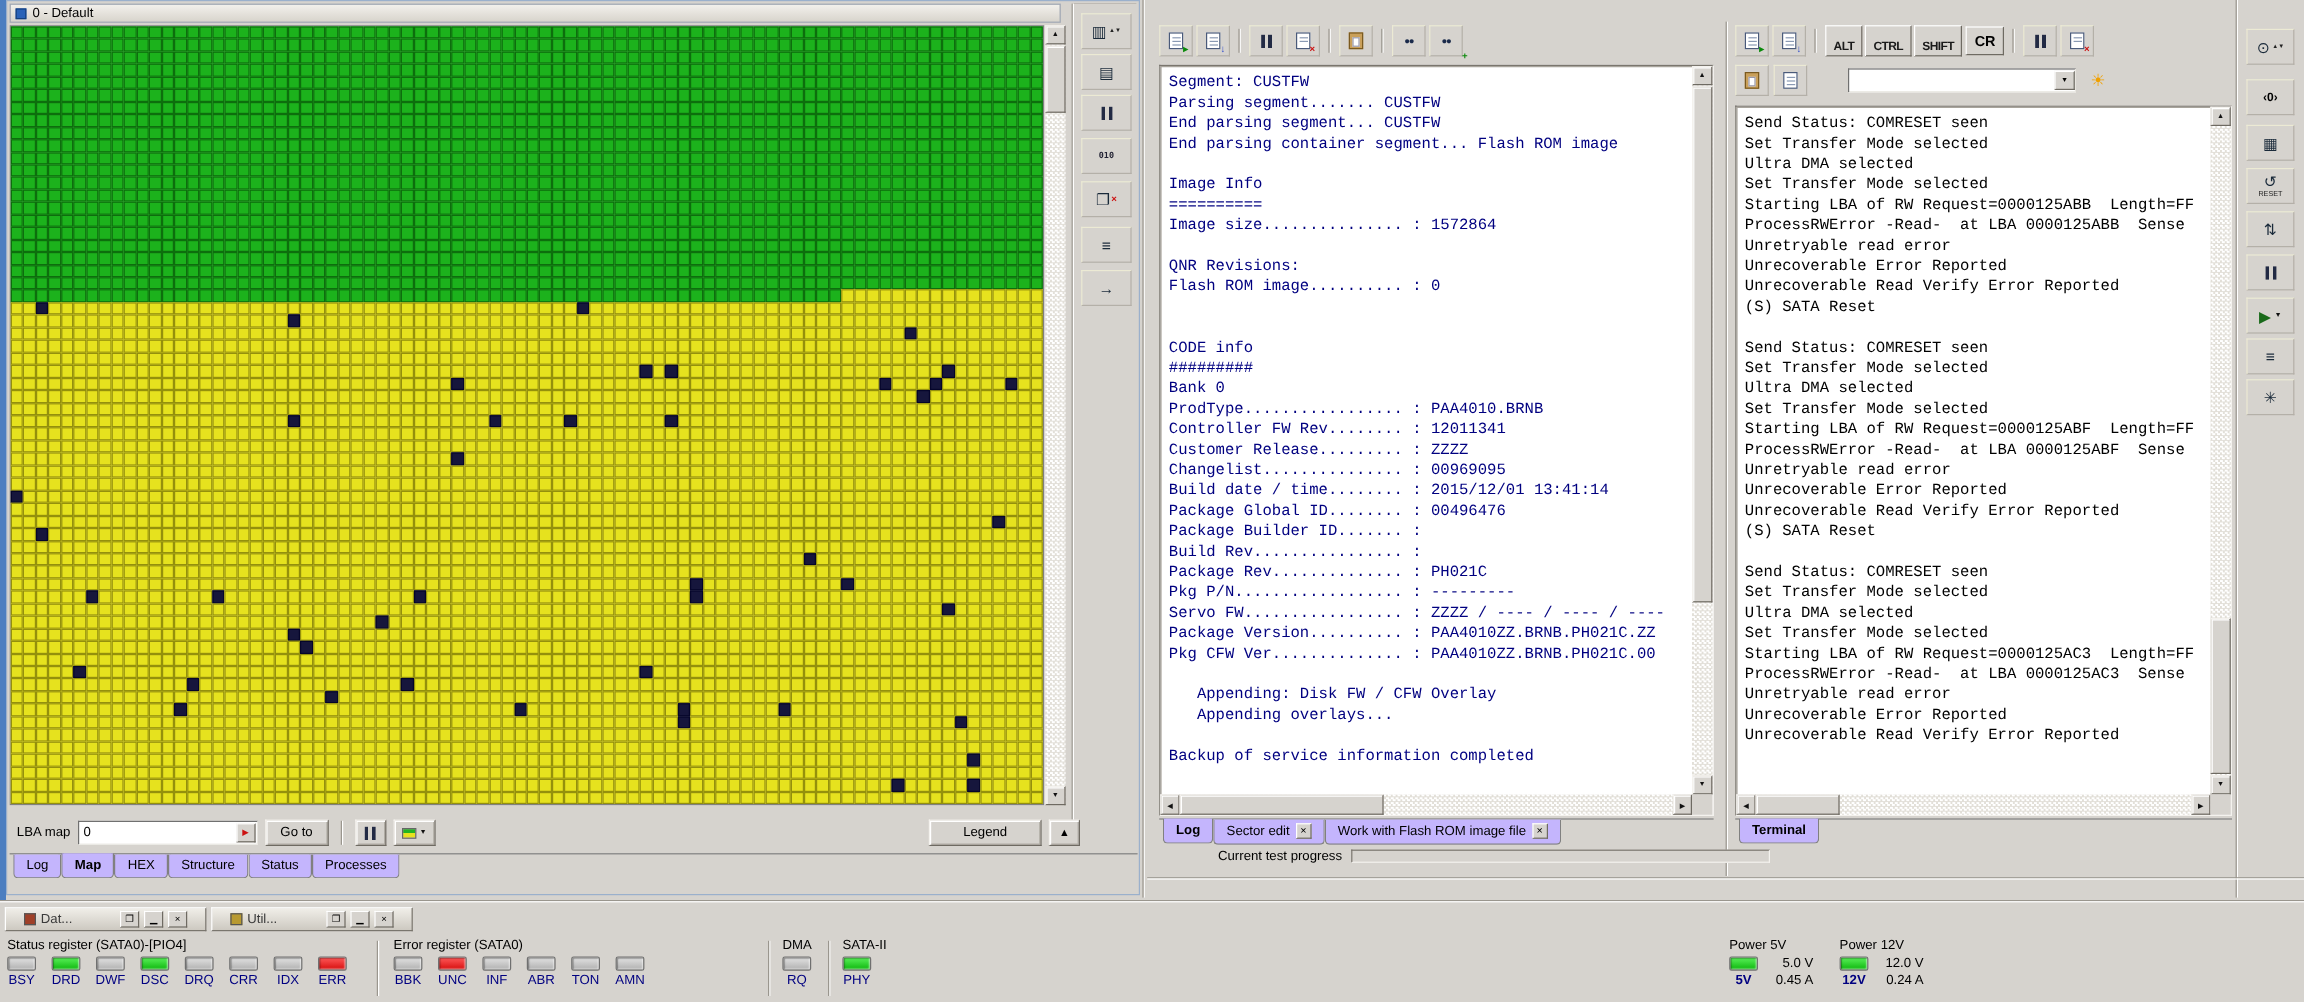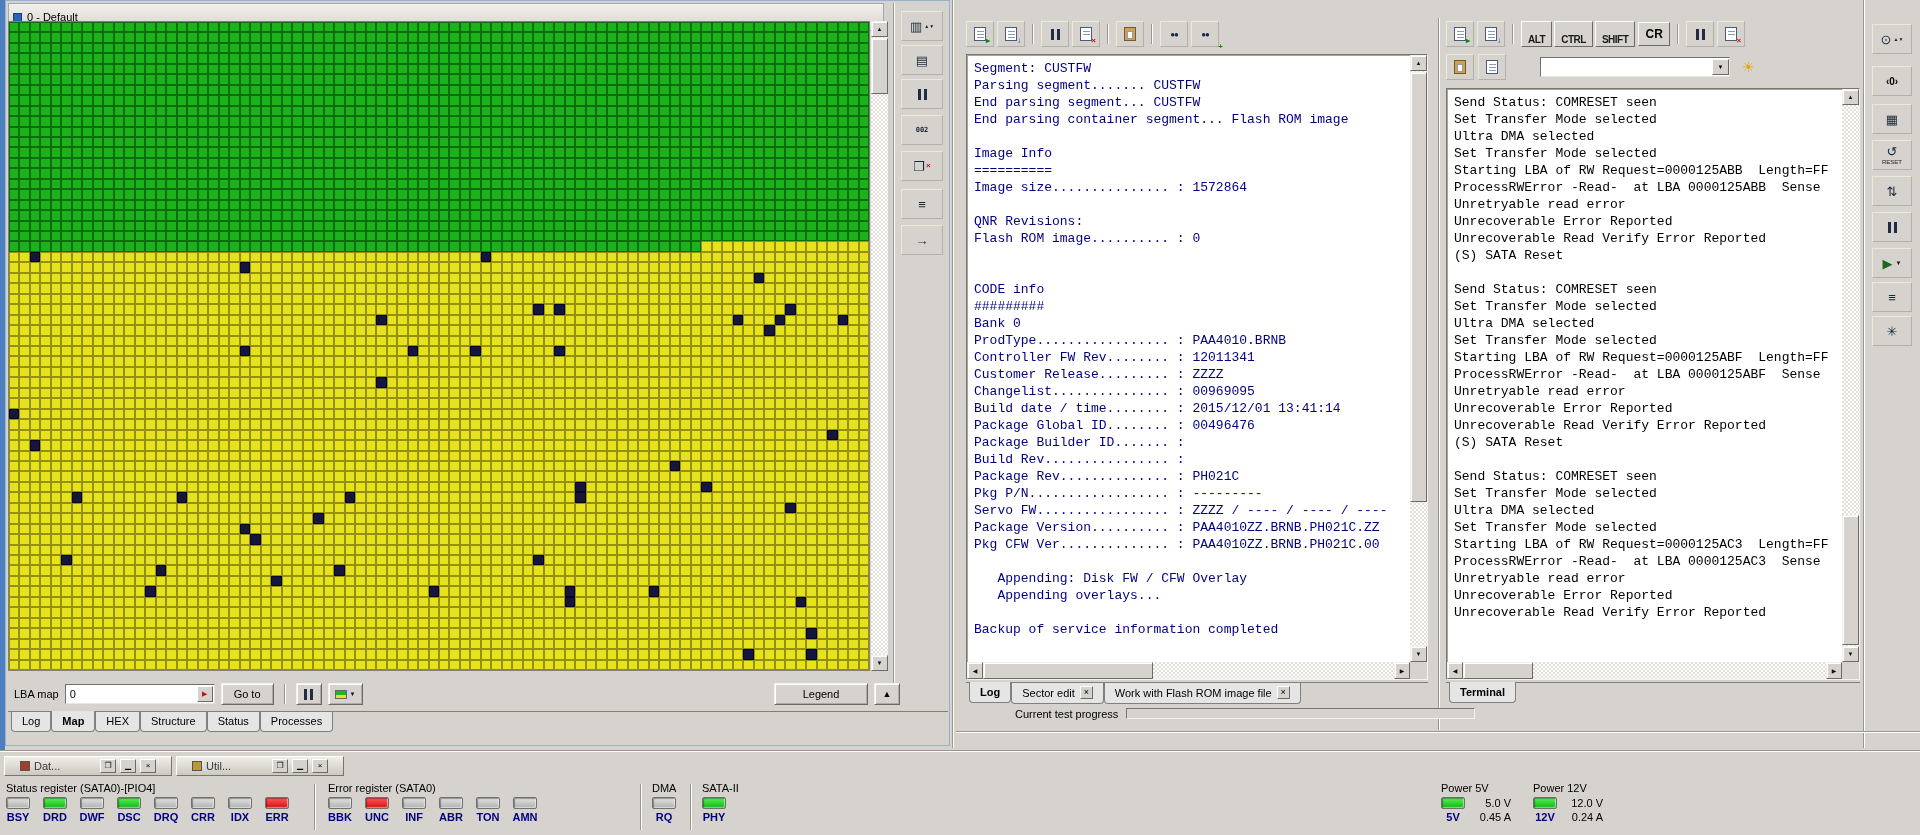--- a/index.html
+++ b/index.html
@@ -51,7 +51,7 @@
   
   #left-accent{position:absolute;left:0;top:0;width:5px;height:750px;background:#4c7ec0}
   #map-window{position:absolute;left:5px;top:0;width:945px;height:746px;background:#d6d3ce;border:1px solid #9ab0cc}
-  #map-titlebar{position:absolute;left:2px;top:2px;width:876px;height:28px;background:linear-gradient(180deg,#f2f0ec,#d8d4cc);border:1px solid #a0a8b4;display:flex;align-items:center;gap:5px;padding:5px 4px}
+  #map-titlebar{position:absolute;left:2px;top:2px;width:876px;height:16px;background:linear-gradient(180deg,#f2f0ec,#d8d4cc);border:1px solid #a0a8b4;display:flex;align-items:center;gap:5px;padding:5px 4px}
   .mt-ico{width:9px;height:9px;background:#2a62b8;border:1px solid #16407e;display:inline-block}
   #map-box{position:absolute;left:2px;top:20px;width:862px;height:650px;background:#fff;border:1px solid #808080}
   #map-cells{position:absolute;inset:0;display:grid}

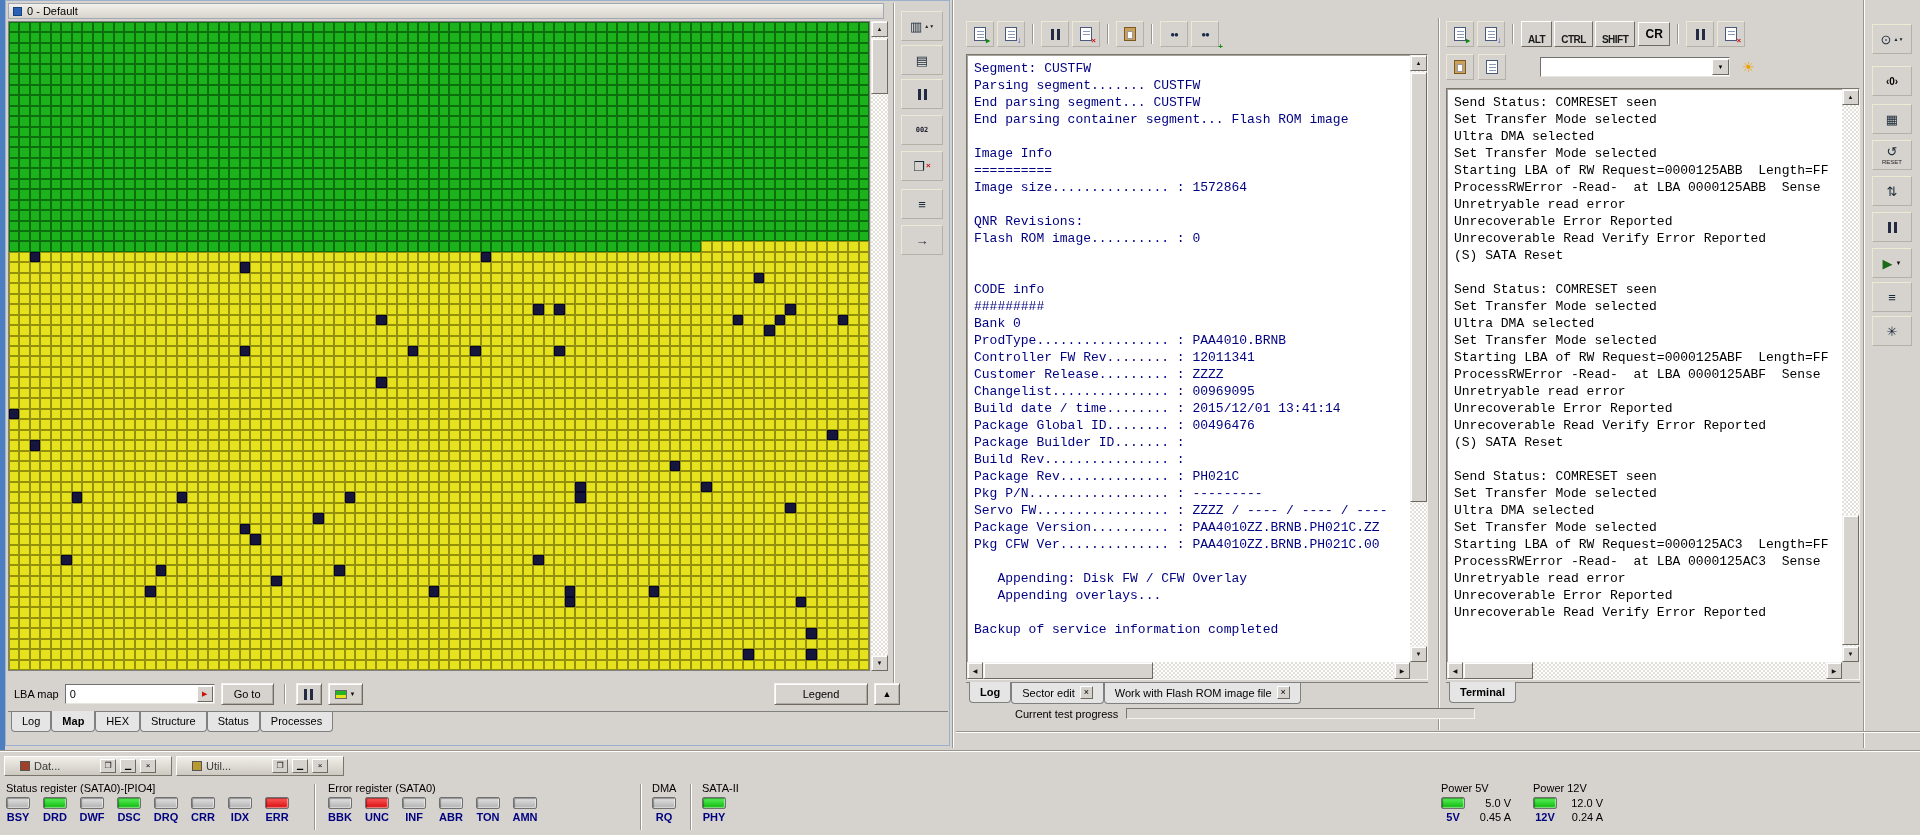--- a/index.html
+++ b/index.html
@@ -5239,7 +5239,7 @@
           <span class="bars"></span>
         </button>
       <button class="stbtn" style="top:112px">
-          <span class="bin">002</span>
+          <span class="bin">010</span>
         </button>
       <button class="stbtn" style="top:148px">
           <span class="glyph">❐</span>

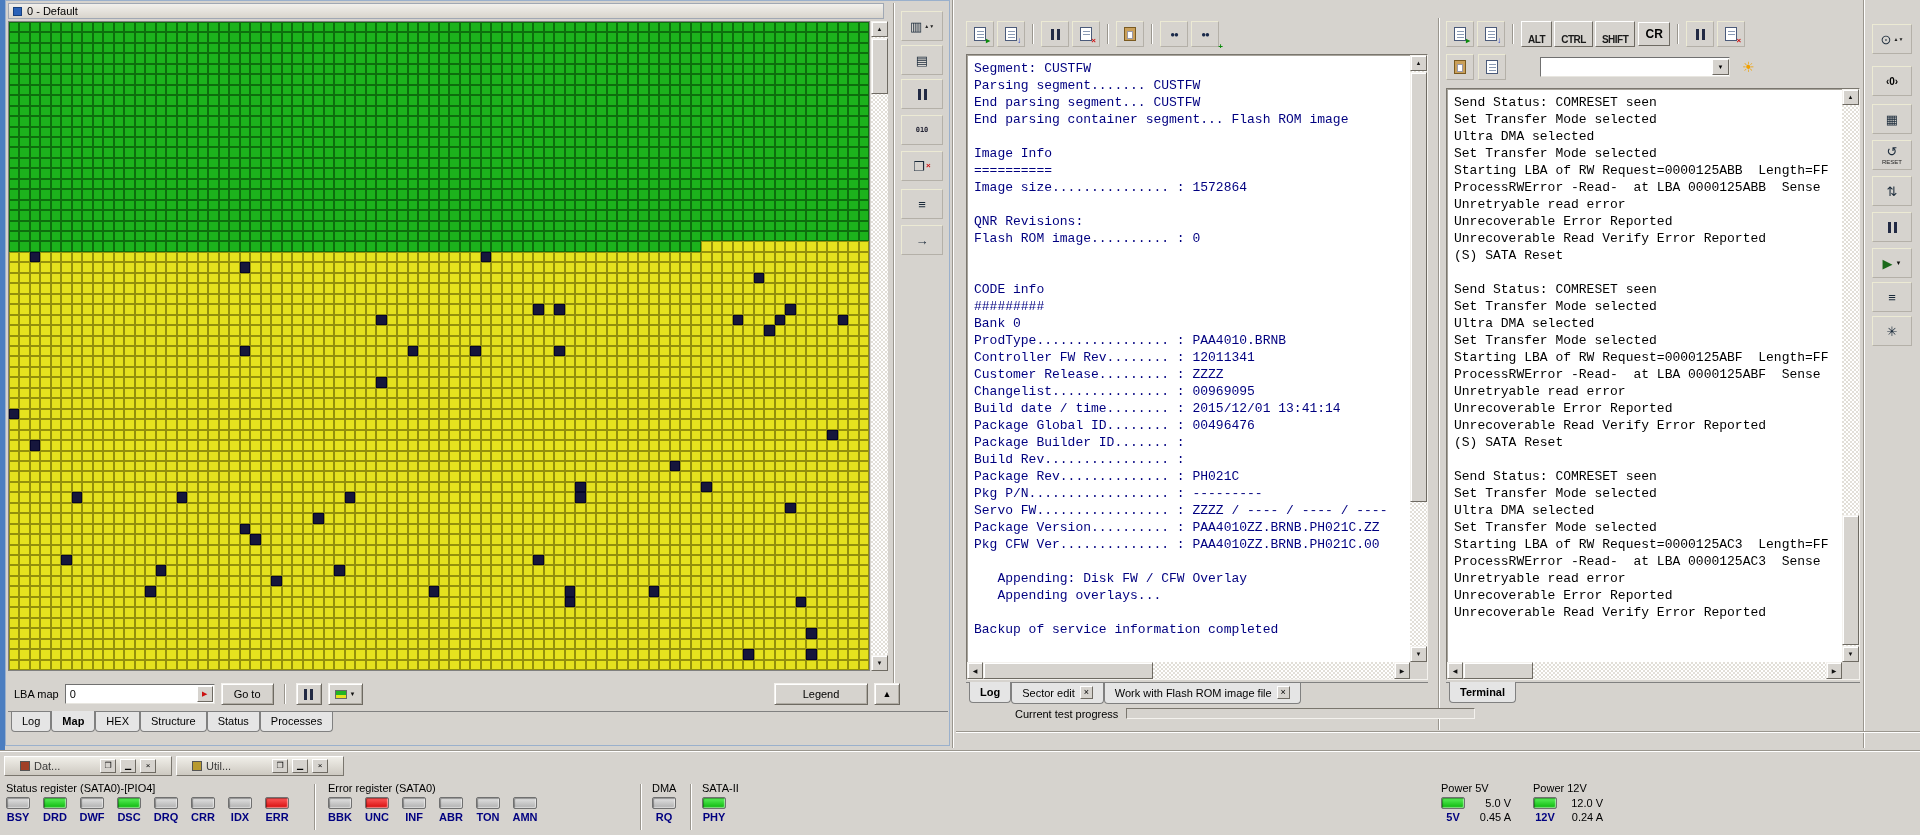--- a/index.html
+++ b/index.html
@@ -44,7 +44,7 @@
 
   
   .tabs{position:absolute;display:flex;align-items:flex-start;border-top:1px solid #808080;padding-left:3px}
-  .tab{display:flex;align-items:center;gap:5px;padding:3px 10px 4px;background:#e5e5e5;border:1px solid #808080;border-top:none;border-radius:0 0 4px 4px;font-size:11px;white-space:nowrap}
+  .tab{display:flex;align-items:center;gap:5px;padding:3px 10px 4px;background:#c4b5fd;border:1px solid #808080;border-top:none;border-radius:0 0 4px 4px;font-size:11px;white-space:nowrap}
   .tab.active{font-weight:bold;margin-top:-1px;padding-top:4px}
   .xbox{width:13px;height:13px;background:#d6d3ce;border:1px solid;border-color:#fff #6e6a62 #6e6a62 #fff;font-size:9px;line-height:11px;text-align:center;display:inline-block}
 

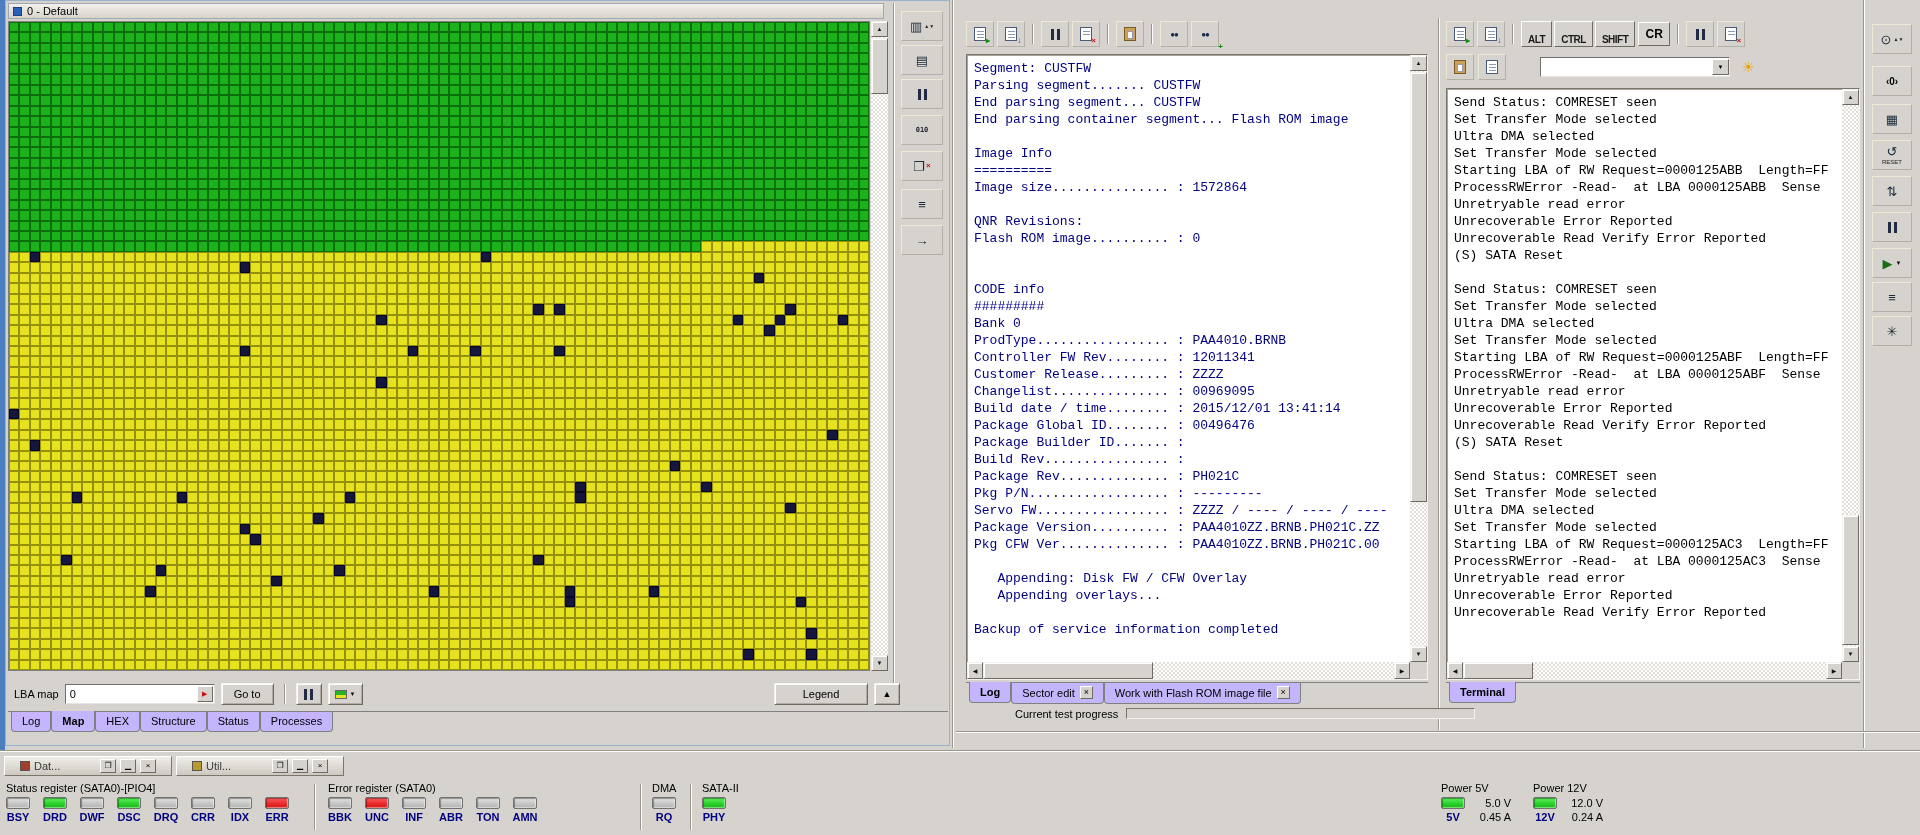--- a/index.html
+++ b/index.html
@@ -110,7 +110,7 @@
   .led.off{background:linear-gradient(180deg,#e2e2e2,#b0b0b0)}
   .led.green{background:linear-gradient(180deg,#5af25a,#0cb60c)}
   .led.red{background:linear-gradient(180deg,#ff5a5a,#d60c0c)}
-  .led-label{color:#000080;font-weight:bold;font-size:11px;margin-top:2px;text-align:center}
+  .led-label{color:#000080;font-weight:normal;font-size:11px;margin-top:2px;text-align:center}
   #power-panel{position:absolute;right:8px;top:0;display:flex;gap:22px}
   .pgroup .plabel{font-size:11px;margin-bottom:3px}
   .prow{display:flex;align-items:center;gap:12px}

